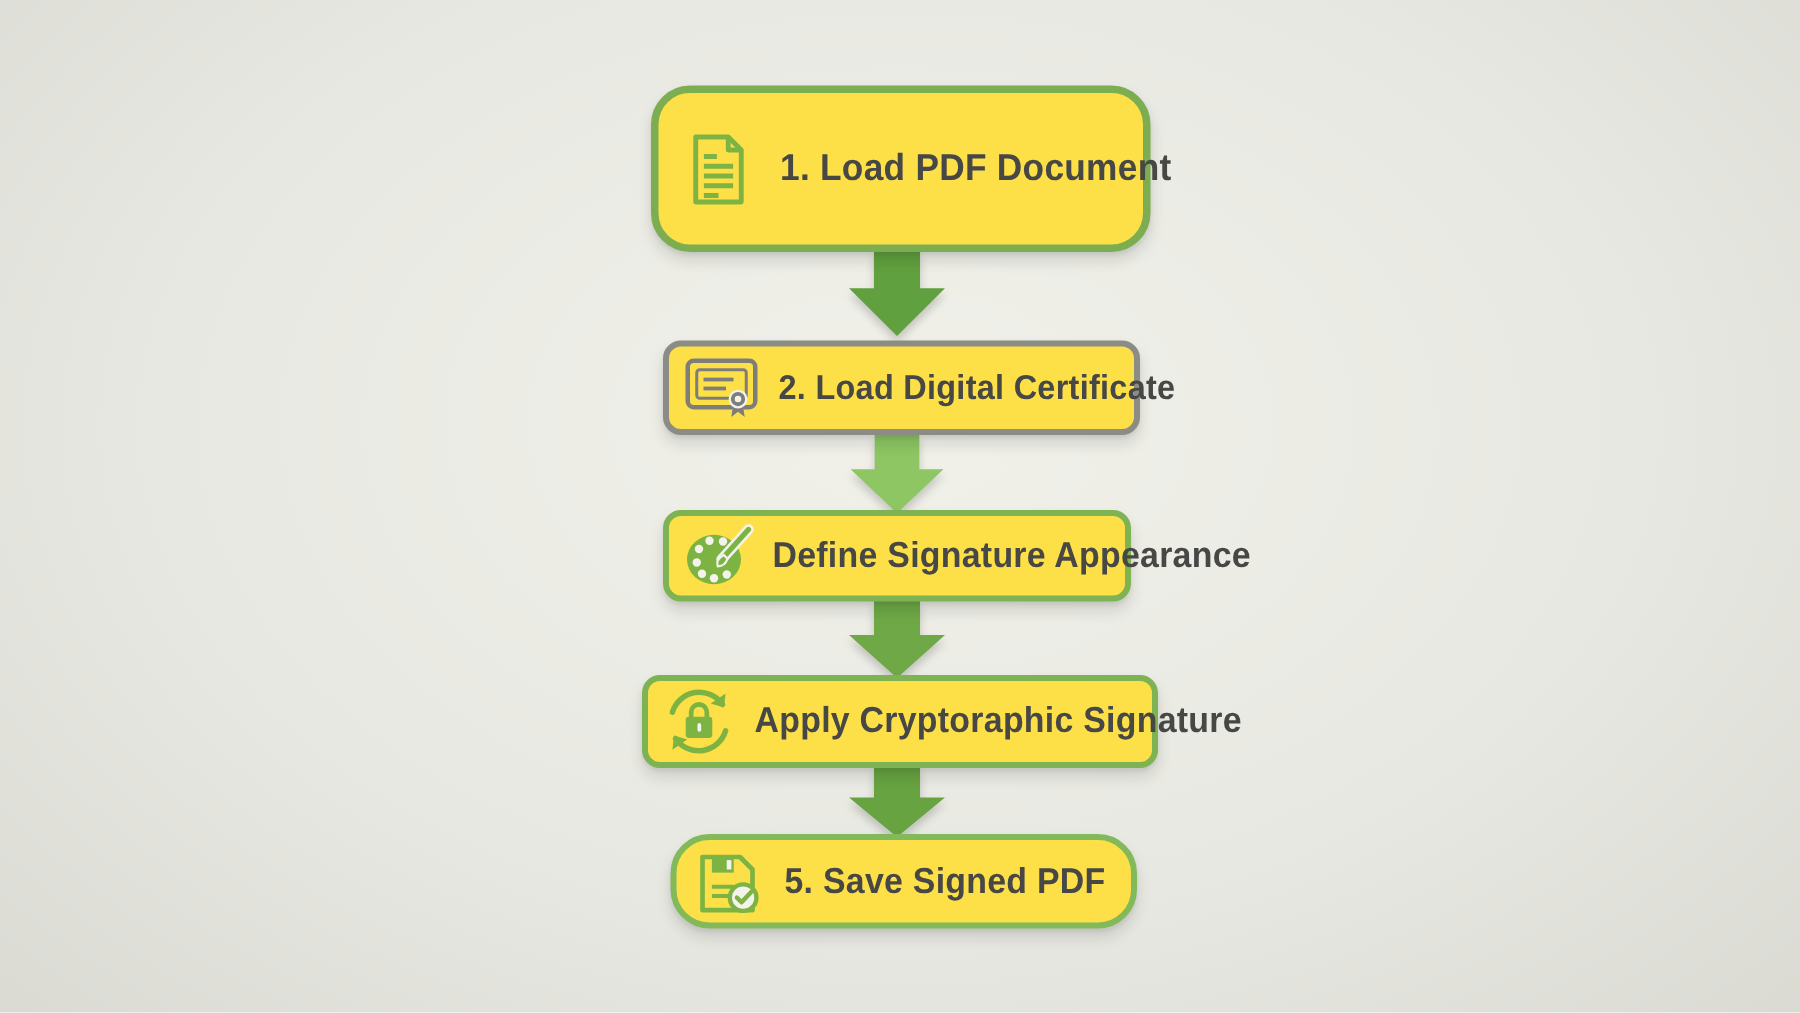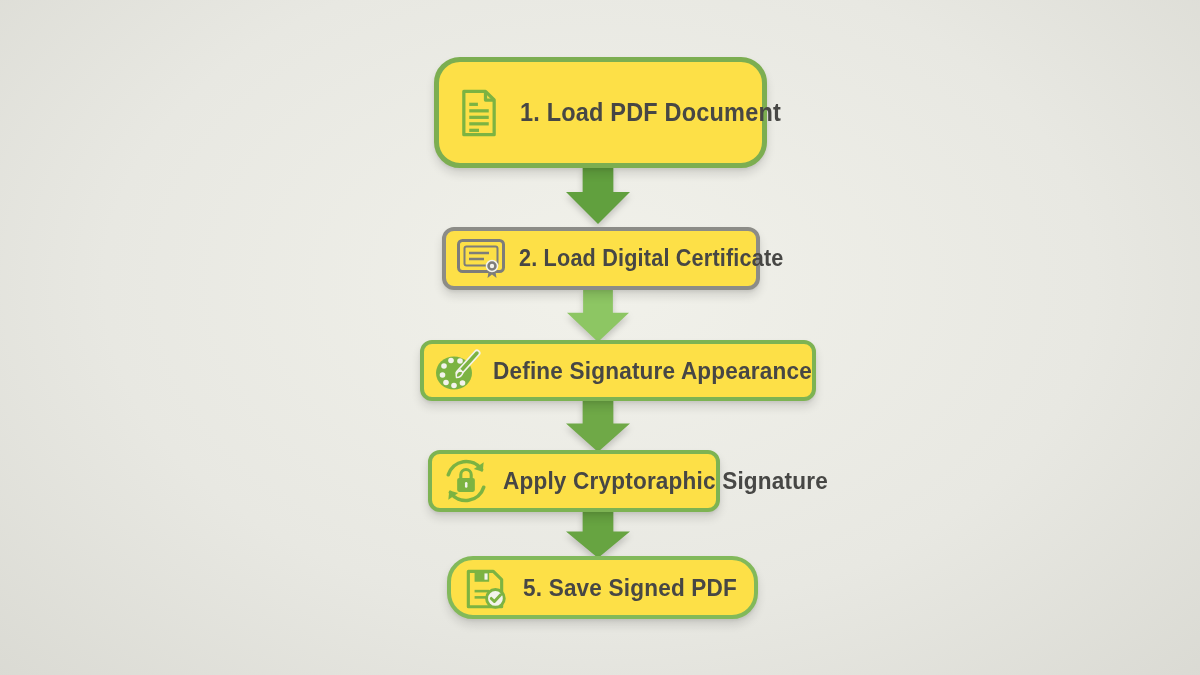--- a/index.html
+++ b/index.html
@@ -28,7 +28,7 @@
   .step-1 .step-label{font-size:25px;}
   .step-2{left:442px;top:227px;width:318px;height:63px;border-width:4px;border-radius:12px;padding-left:10px;gap:13px;}
   .step-2 .step-label{font-size:23px;}
-  .step-3{left:420px;top:340px;width:396px;height:61px;border-width:4px;border-radius:12px;padding-left:9px;gap:12px;}
+  .step-3{left:442px;top:340px;width:312px;height:61px;border-width:4px;border-radius:12px;padding-left:9px;gap:12px;}
   .step-3 .step-label{font-size:24px;}
   .step-4{left:428px;top:450px;width:292px;height:62px;border-width:4px;border-radius:12px;padding-left:9px;gap:12px;}
   .step-4 .step-label{font-size:24px;}

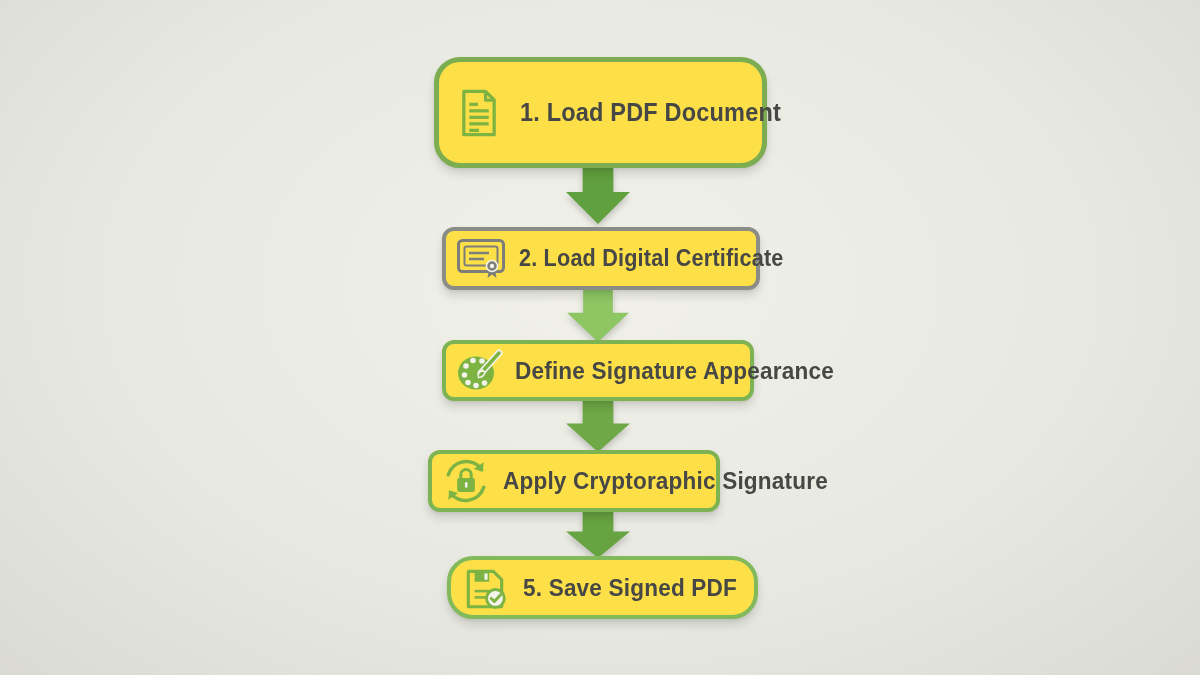--- a/index.html
+++ b/index.html
@@ -30,7 +30,7 @@
   .step-2 .step-label{font-size:23px;}
   .step-3{left:442px;top:340px;width:312px;height:61px;border-width:4px;border-radius:12px;padding-left:9px;gap:12px;}
   .step-3 .step-label{font-size:24px;}
-  .step-4{left:428px;top:450px;width:292px;height:62px;border-width:4px;border-radius:12px;padding-left:9px;gap:12px;}
+  .step-4{left:428px;top:450px;width:344px;height:62px;border-width:4px;border-radius:12px;padding-left:9px;gap:12px;}
   .step-4 .step-label{font-size:24px;}
   .step-5{left:447px;top:556px;width:311px;height:63px;border-width:4px;border-radius:26px;padding-left:9px;gap:13px;}
   .step-5 .step-label{font-size:24px;}

